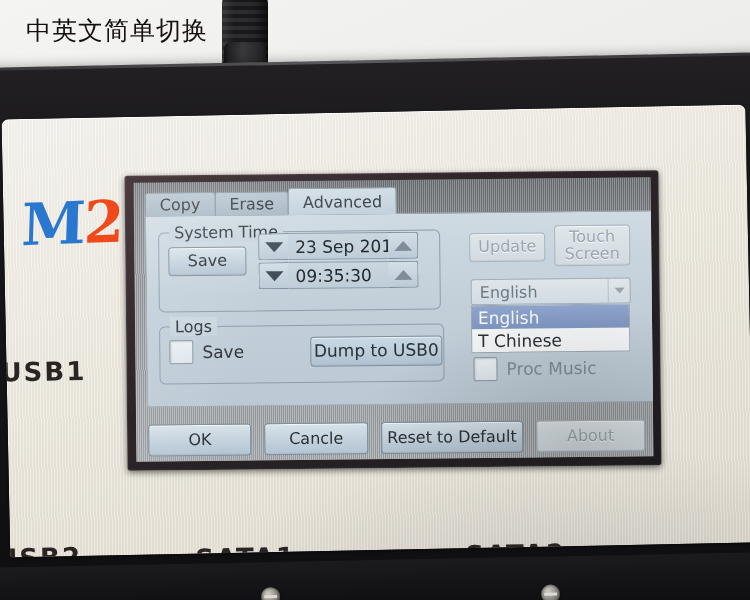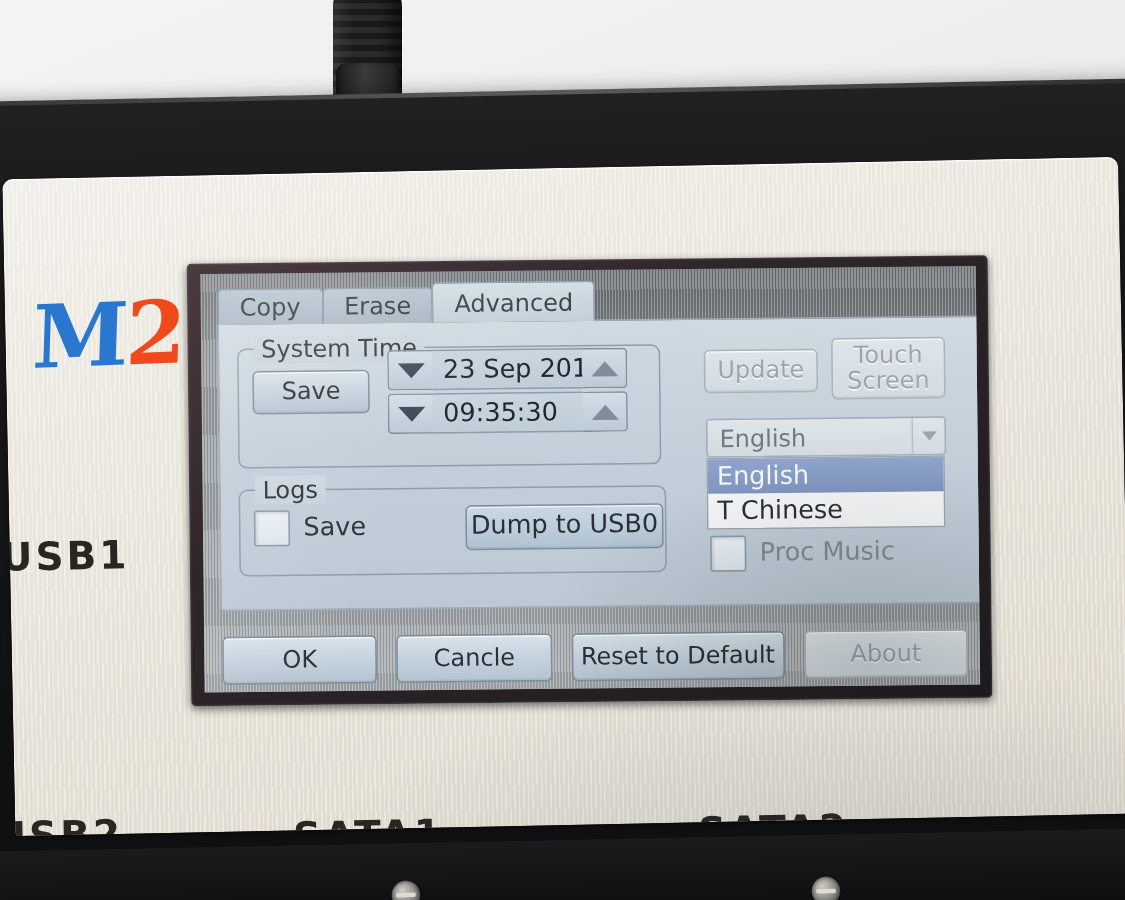--- a/index.html
+++ b/index.html
@@ -430,6 +430,7 @@
 
 <div id="photo">
 
+  <div id="caption">中英文简单切换</div>
 
   <div id="cable">
     <div class="boot"></div>

